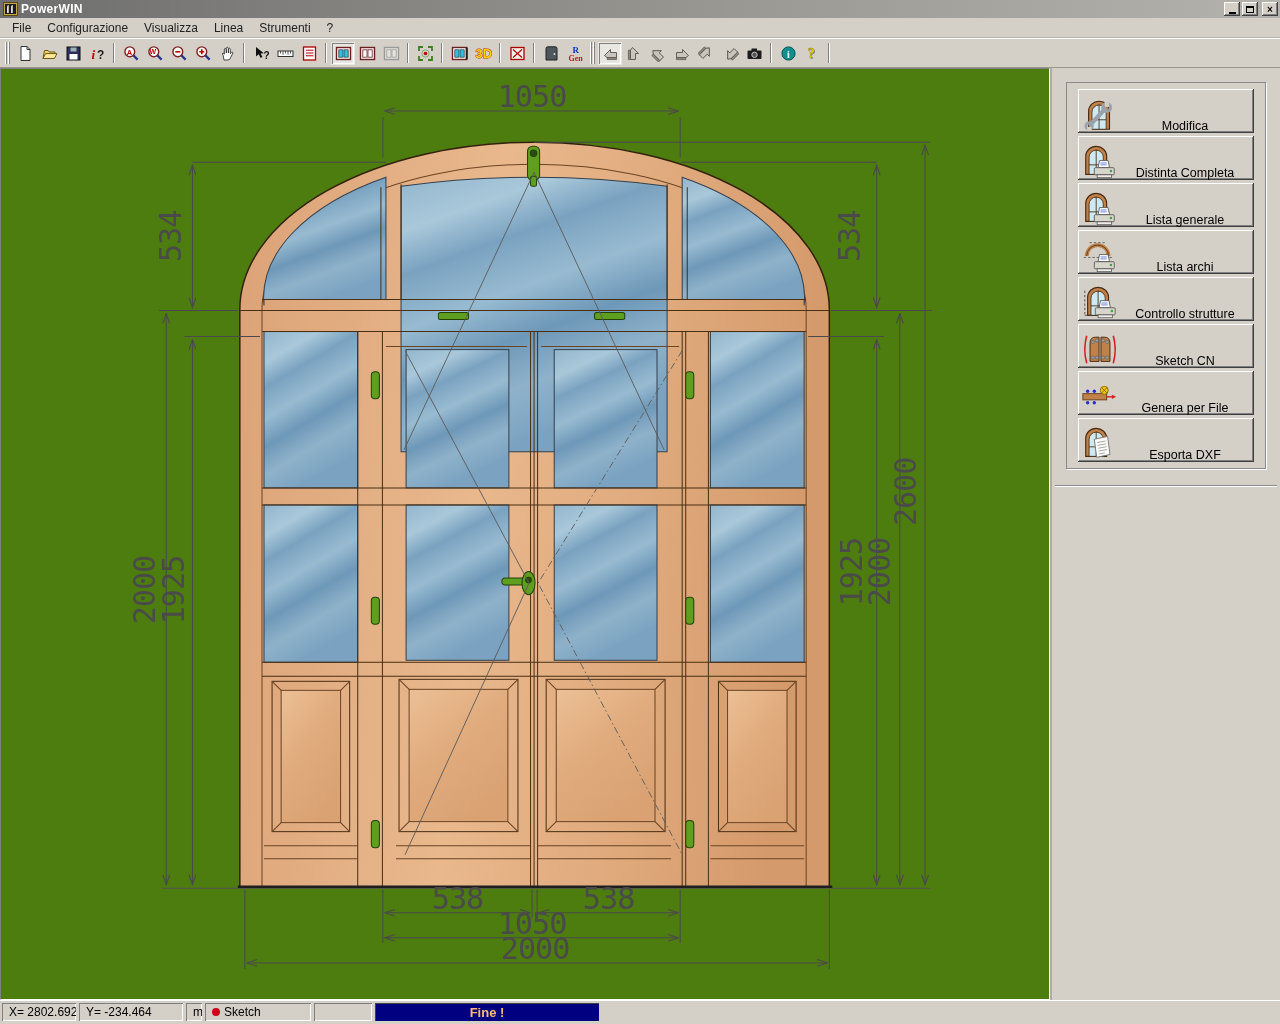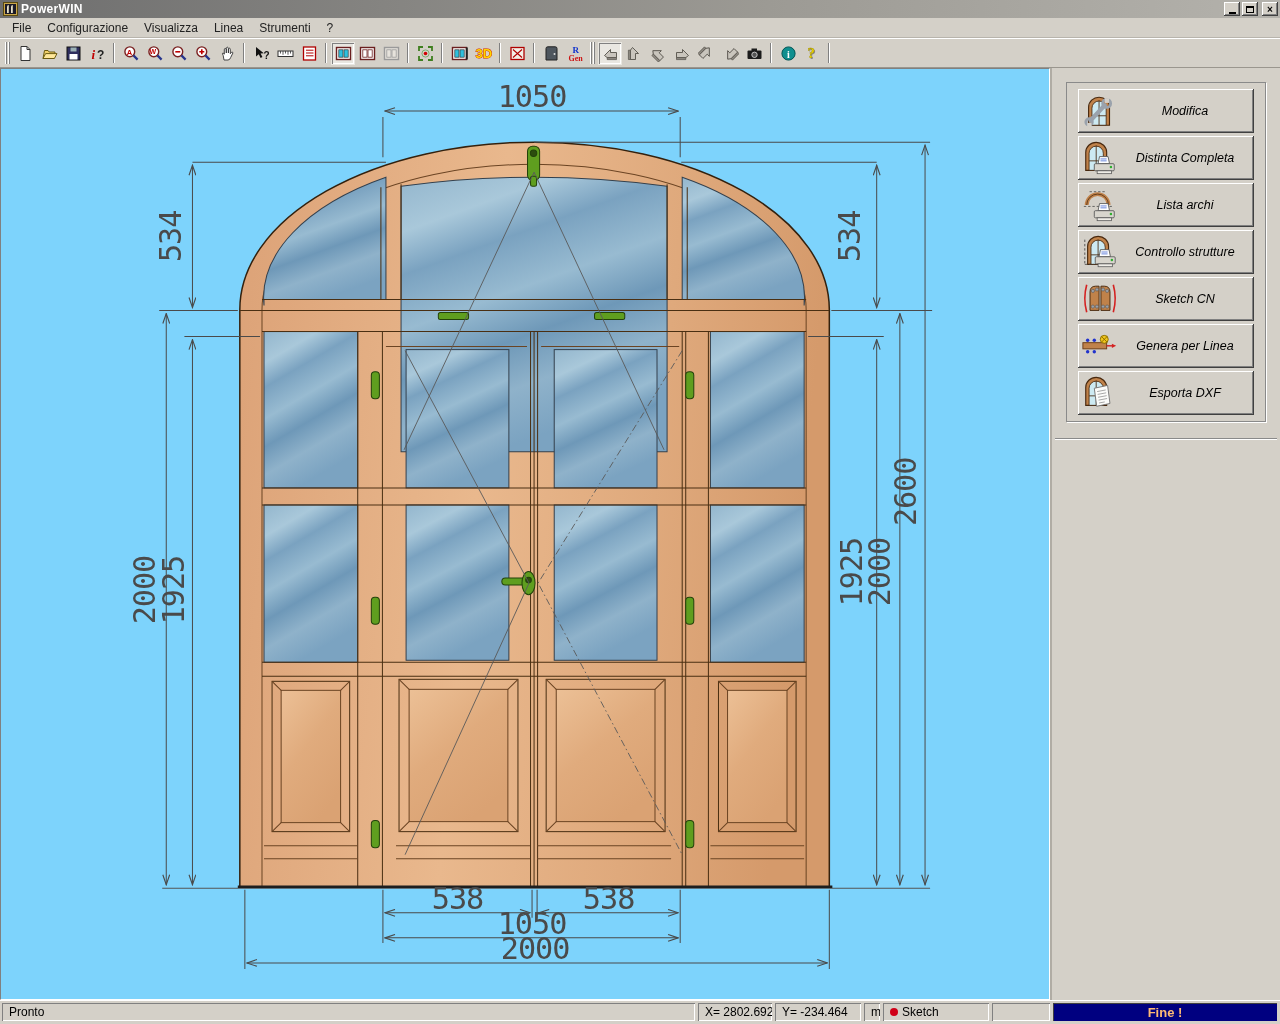--- a/index.html
+++ b/index.html
@@ -32,7 +32,7 @@
   .tb.pressed{background:#e9e7e1;box-shadow:inset 1px 1px 0 #808080,inset -1px -1px 0 #fff;}
   
   .workspace{flex:1;display:flex;min-height:0;}
-  .canvas{flex:1;background:#7dd3fc;position:relative;border:1px solid;border-color:#808080 #fff #fff #808080;overflow:hidden;padding-left:29px;}
+  .canvas{flex:1;background:#4d7c0f;position:relative;border:1px solid;border-color:#808080 #fff #fff #808080;overflow:hidden;padding-left:29px;}
   .canvas svg{position:absolute;left:0;top:0;width:100%;height:100%;}
   .rightpanel{width:230px;flex:none;background:#d4d0c8;border-left:2px solid #b0aca4;padding:14px 0 0 0;}
   .btnbox{margin:0 14px;border:1px solid #8a8a8a;box-shadow:1px 1px 0 #fff;padding:6px 0;

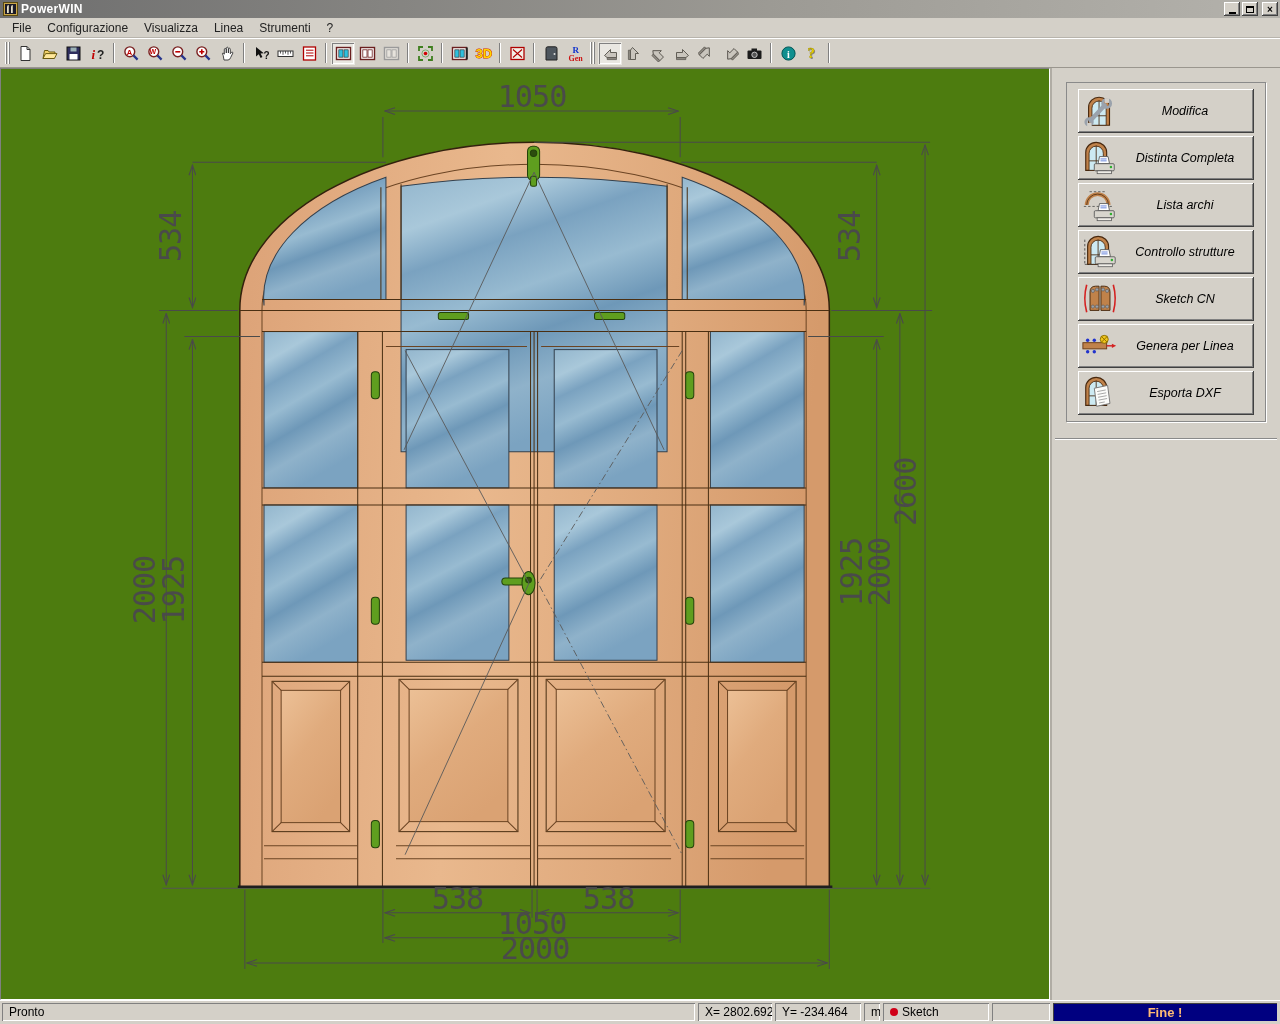--- a/index.html
+++ b/index.html
@@ -37,9 +37,9 @@
   .rightpanel{width:230px;flex:none;background:#d4d0c8;border-left:2px solid #b0aca4;padding:14px 0 0 0;}
   .btnbox{margin:0 14px;border:1px solid #8a8a8a;box-shadow:1px 1px 0 #fff;padding:6px 0;
           display:flex;flex-direction:column;align-items:center;gap:3px;}
-  .pbtn{width:176px;height:44px;background:#d4d0c8;display:flex;align-items:center;
+  .pbtn{width:176px;height:44px;background:#d4d0c8;display:flex;align-items:flex-end;
         box-shadow:inset -1px -1px 0 #404040,inset 1px 1px 0 #fff,inset -2px -2px 0 #808080;
-        font-size:12.5px;color:#000;font-style:italic;}
+        font-size:12.5px;color:#000;}
   .pbtn .ic{width:44px;flex:none;display:flex;justify-content:center;}
   .pbtn .ic svg{width:38px;height:36px;}
   .pbtn .lbl{flex:1;text-align:center;padding-right:6px;}

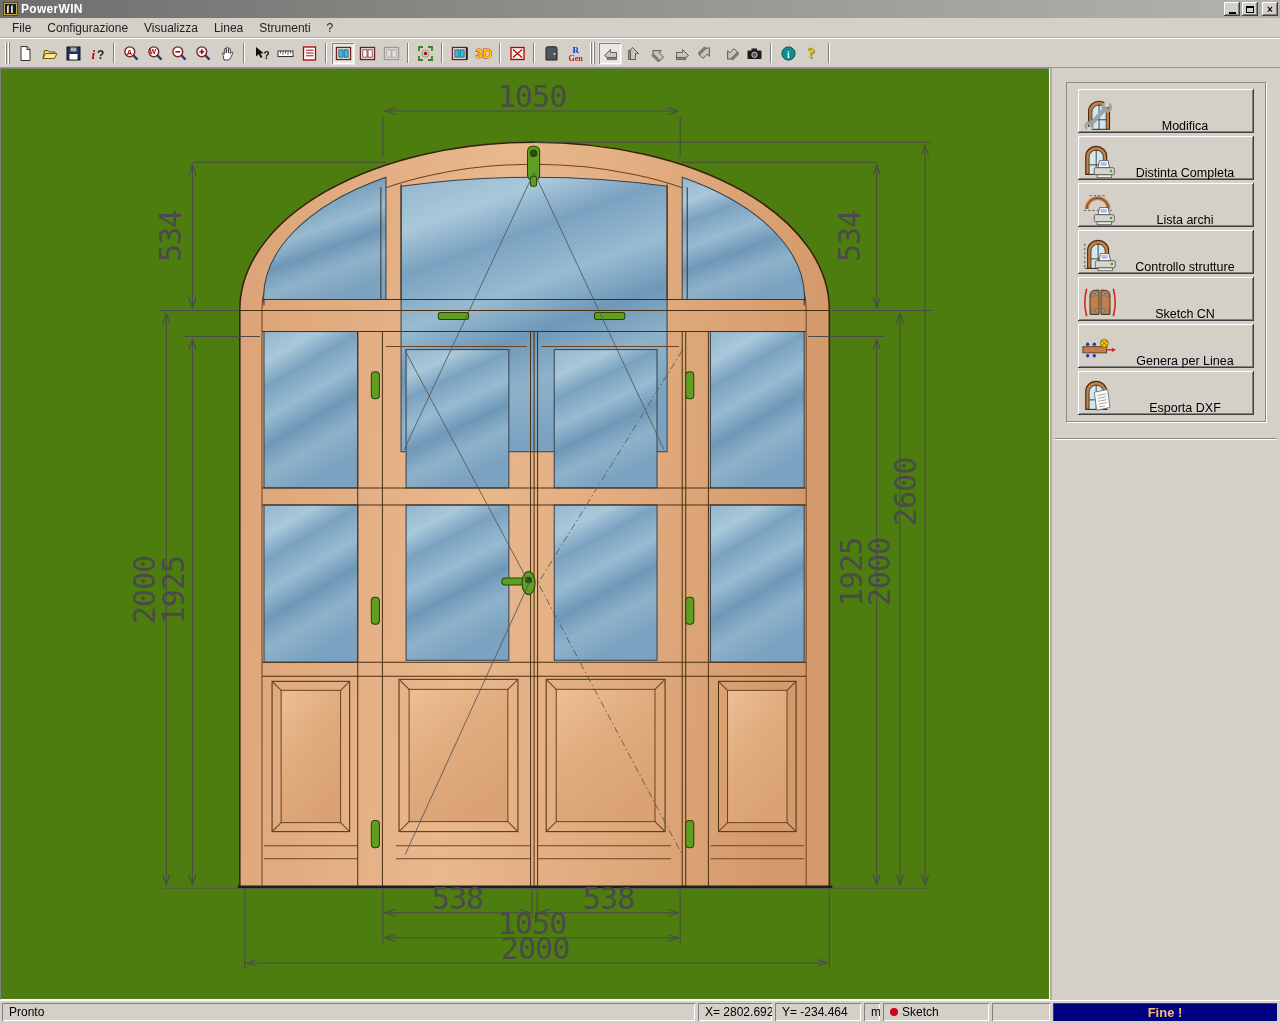--- a/index.html
+++ b/index.html
@@ -476,6 +476,15 @@
           <span class="lbl">Distinta Completa</span>
         </div>
 
+        <div class="pbtn">
+          <span class="ic">
+              <svg viewBox="0 0 40 36">
+                <use href="#awin" x="4" y="0"></use>
+                <use href="#prnt" x="13" y="15"></use>
+              </svg>
+            </span>
+          <span class="lbl">Lista generale</span>
+        </div>
 
         <div class="pbtn">
           <span class="ic">

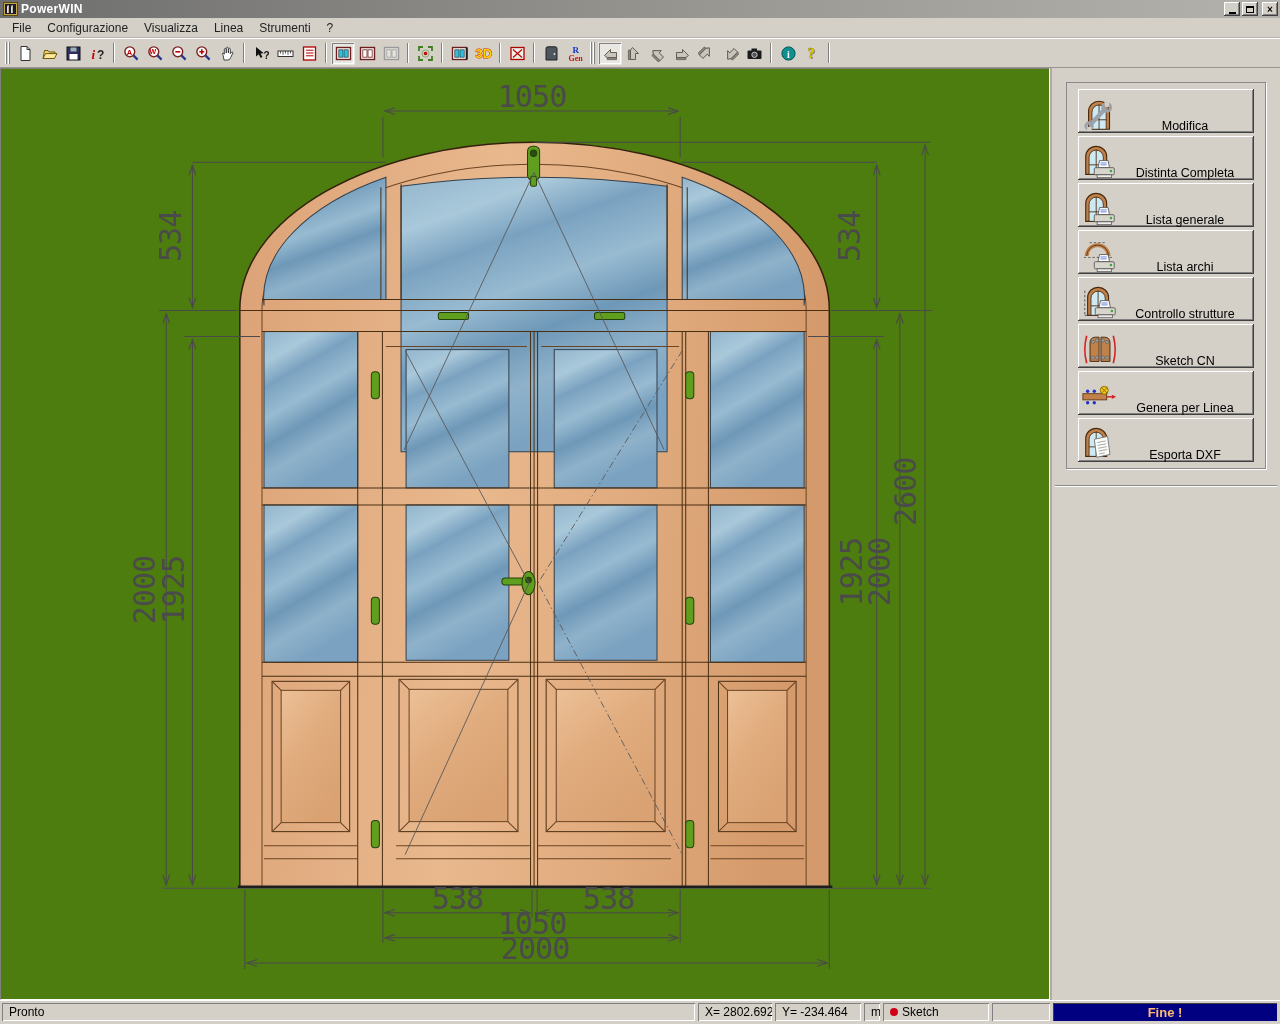--- a/index.html
+++ b/index.html
@@ -547,7 +547,7 @@
                 <path d="M37,17.8 L32.5,15.6 V20 Z" fill="#d42222"></path>
               </svg>
             </span>
-          <span class="lbl">Genera per Linea</span>
+          <span class="lbl">Genera per File</span>
         </div>
 
         <div class="pbtn">

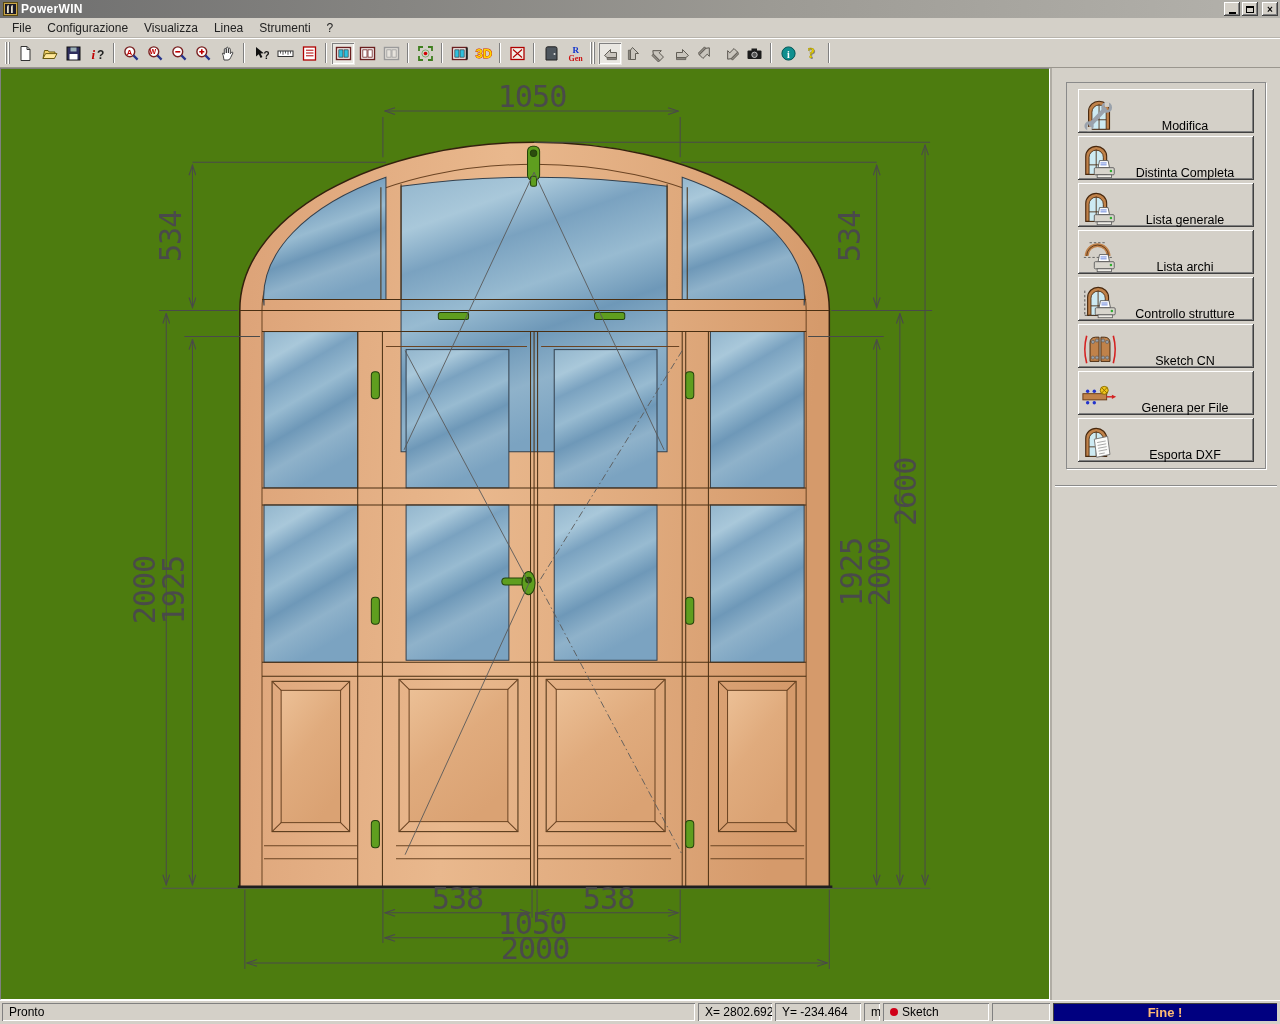--- a/index.html
+++ b/index.html
@@ -567,7 +567,6 @@
   </div>
 
   <div class="statusbar">
-    <span class="cell c-ready">Pronto</span>
     <span class="cell c-x">X= 2802.692</span>
     <span class="cell c-y">Y= -234.464</span>
     <span class="cell c-mm">mm</span>

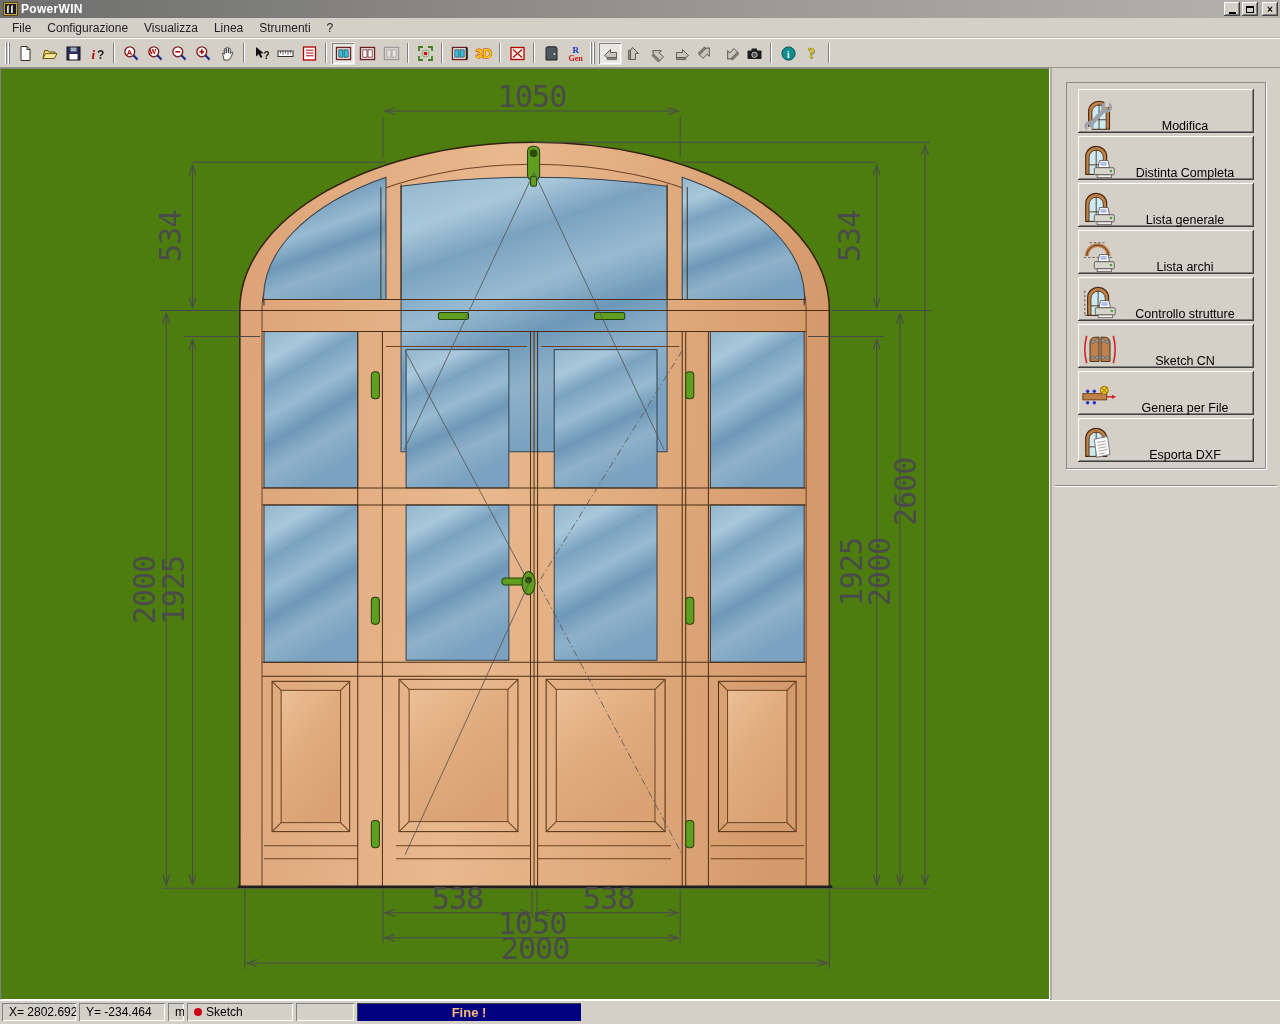--- a/index.html
+++ b/index.html
@@ -49,7 +49,7 @@
   .cell{box-shadow:inset 1px 1px 0 #808080,inset -1px -1px 0 #fff;padding:2px 7px;display:flex;align-items:center;white-space:nowrap;overflow:hidden;}
   .c-ready{flex:1;}
   .c-x{width:74px;flex:none;}
-  .c-y{width:86px;flex:none;}
+  .c-y{width:104px;flex:none;}
   .c-mm{width:16px;flex:none;}
   .c-sk{width:106px;flex:none;gap:4px;}
   .c-sp{width:58px;flex:none;}

